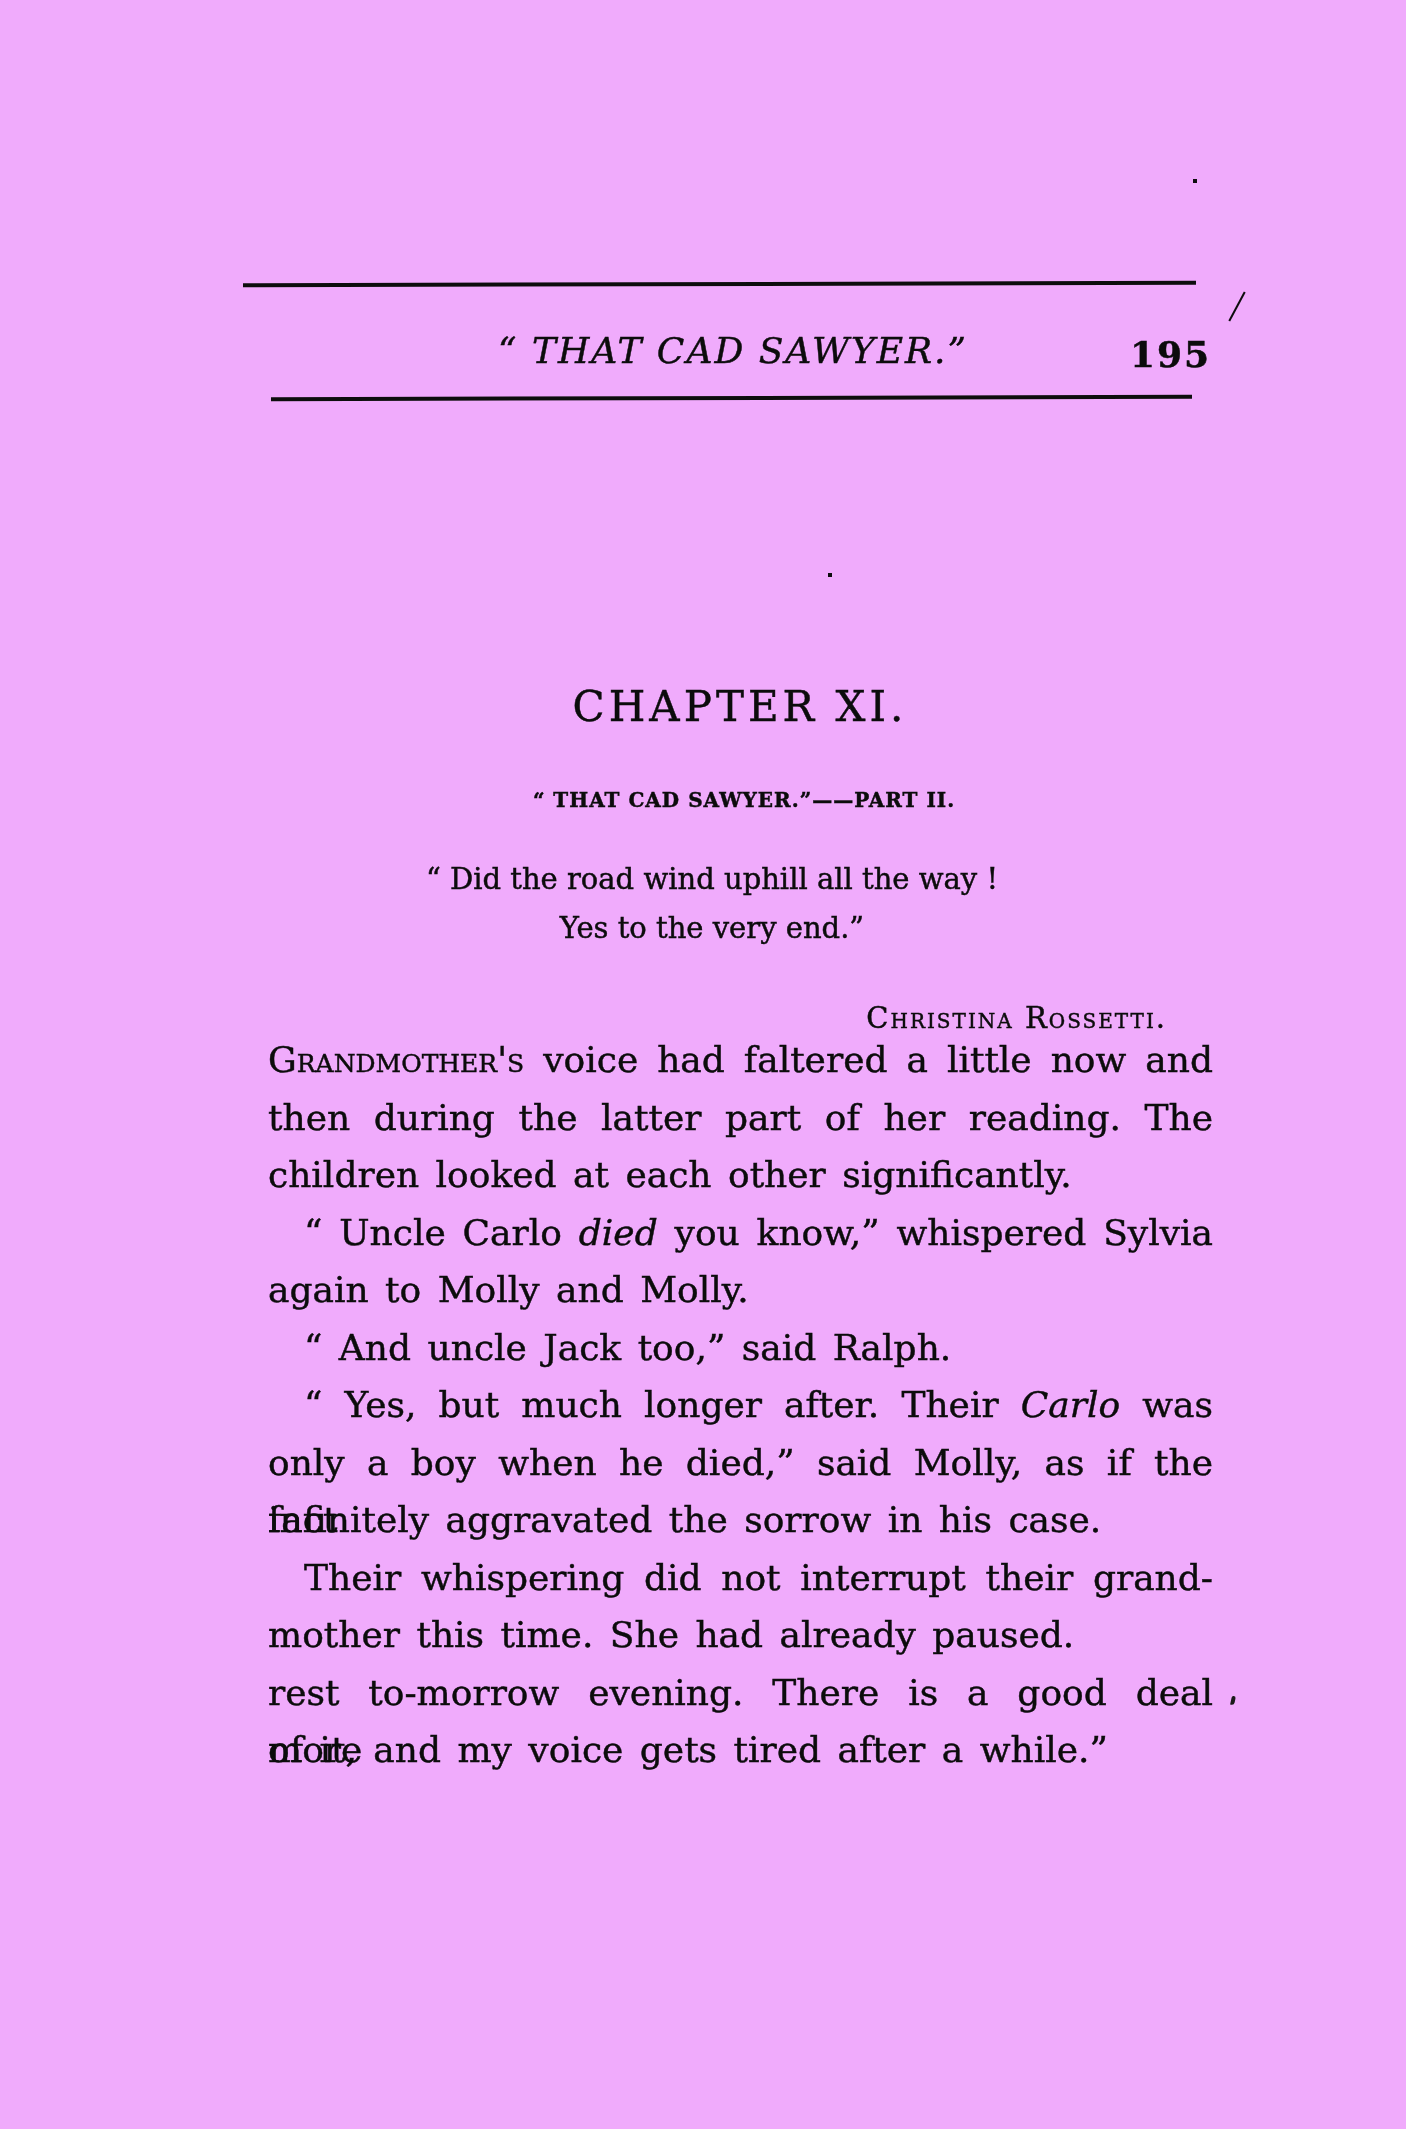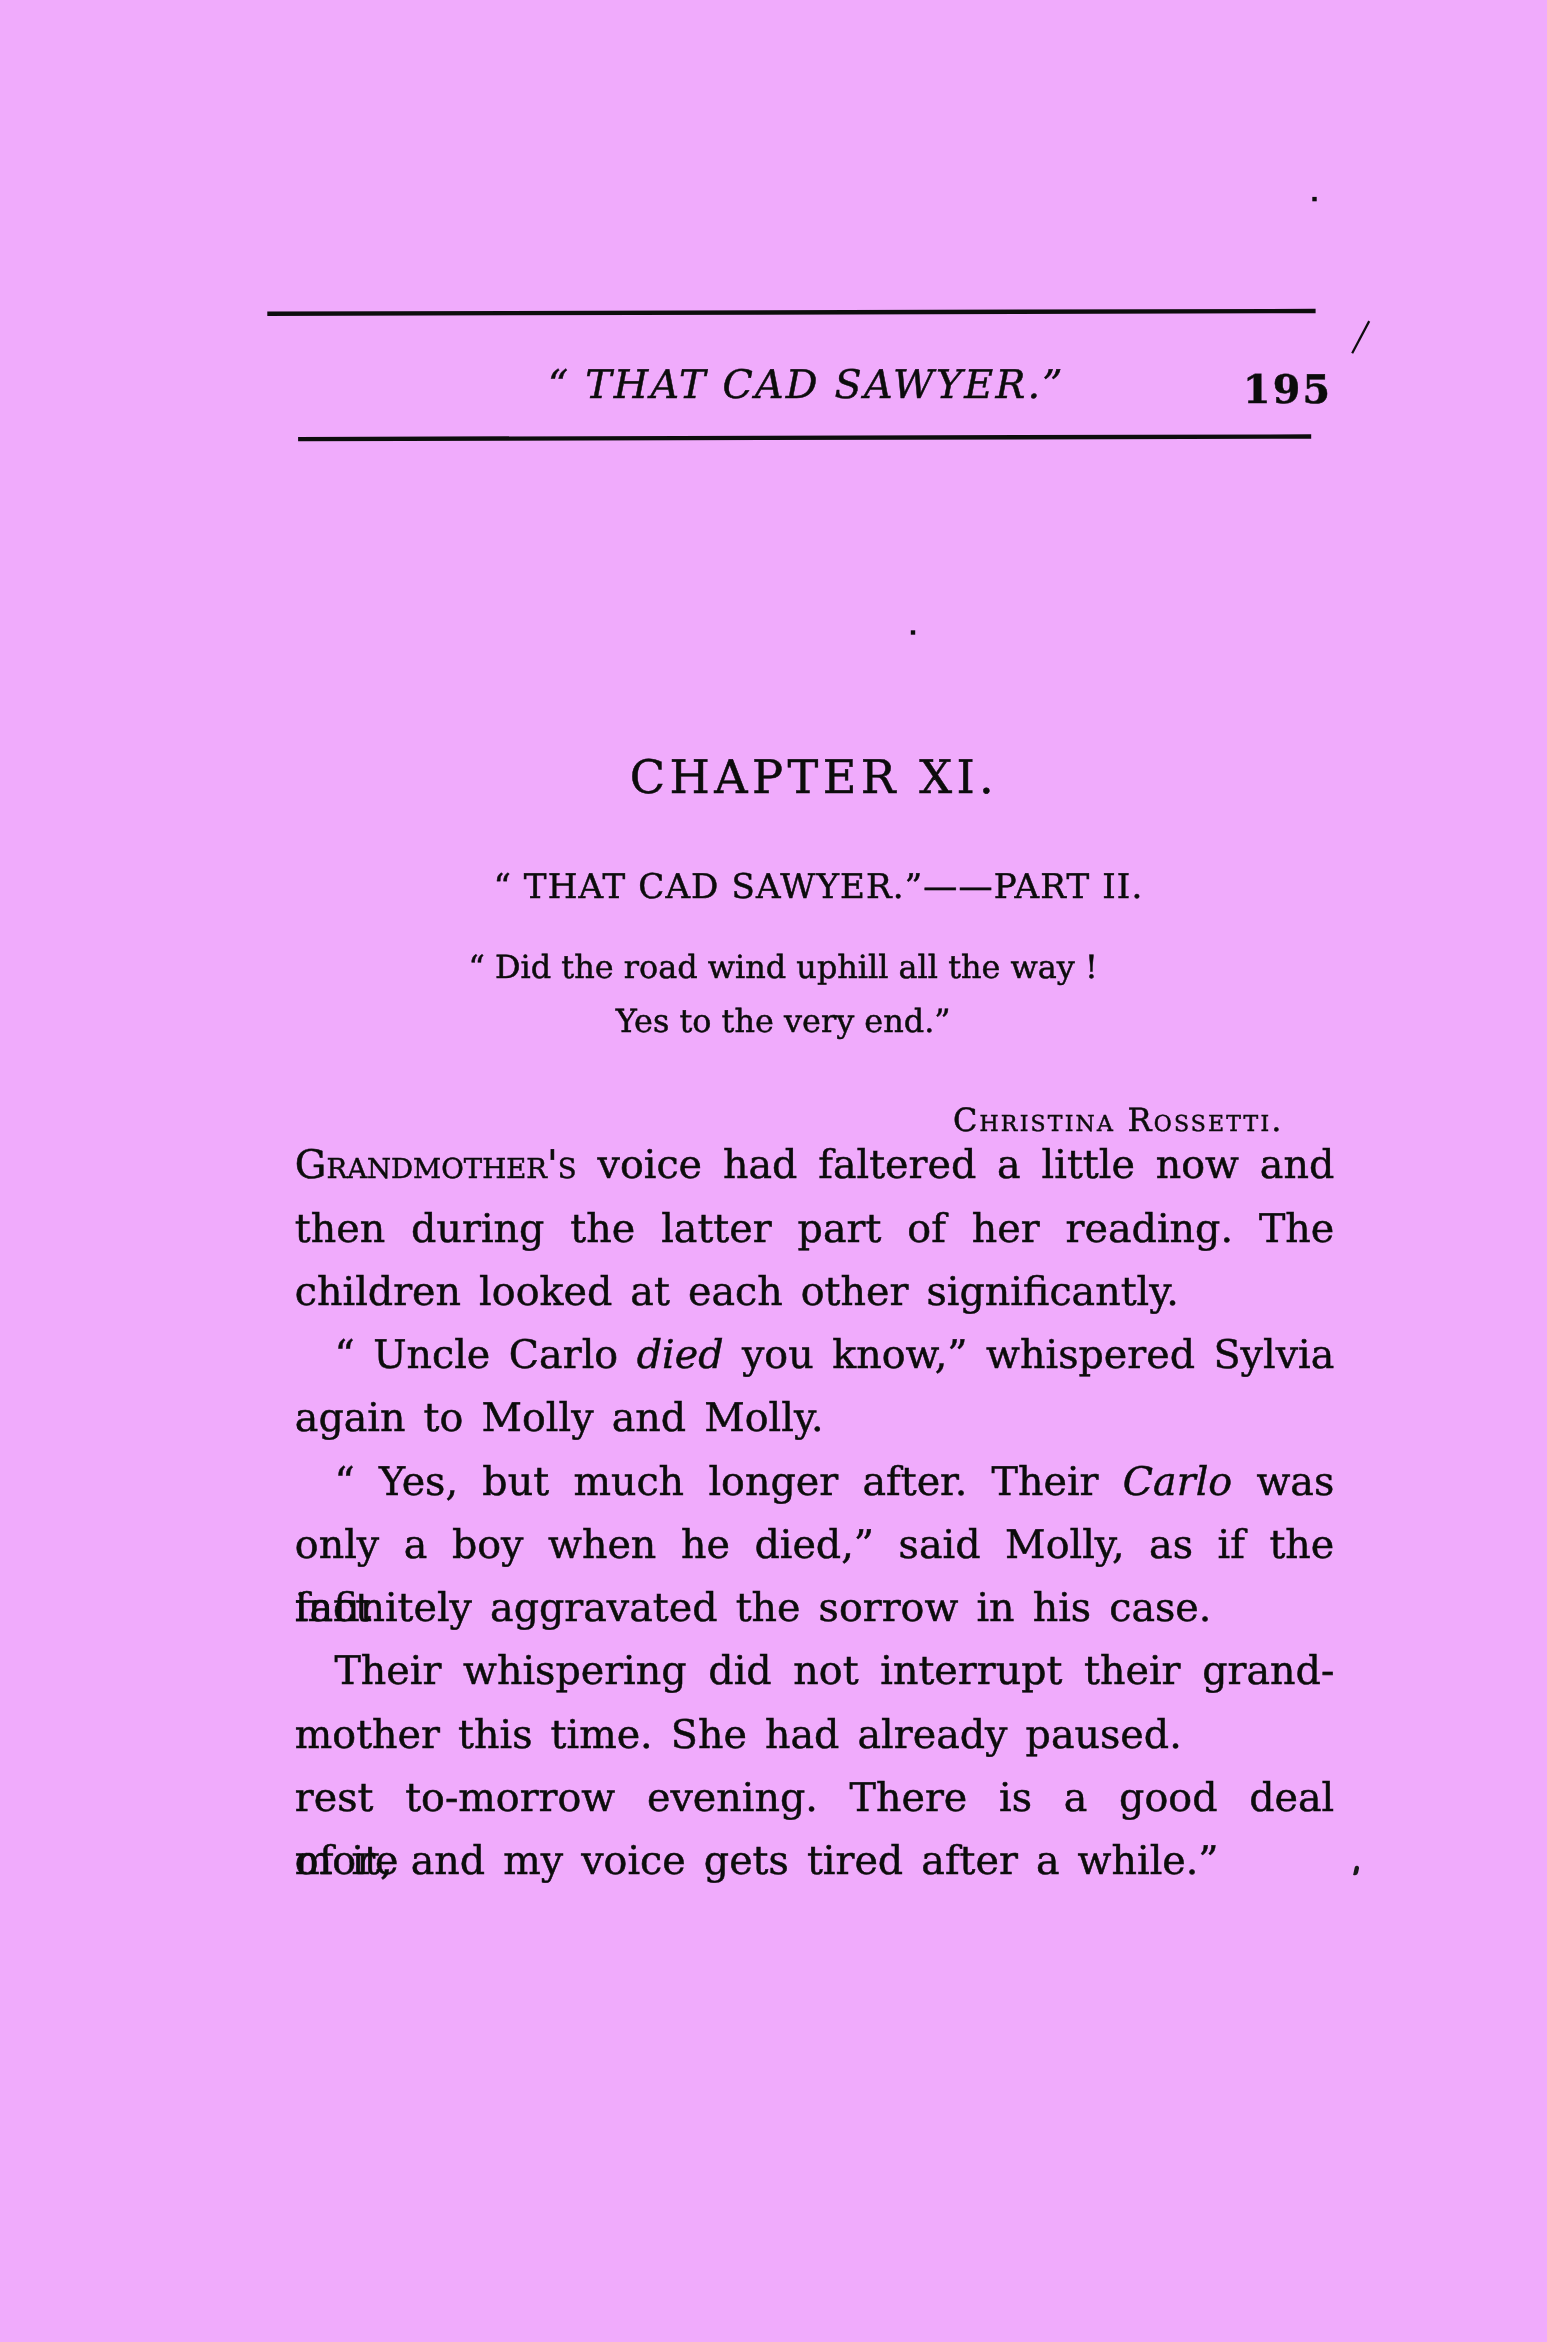--- a/index.html
+++ b/index.html
@@ -36,7 +36,7 @@
   }
   .chapter-subheading {
     left:394px; top:788px; width:700px;
-    font-size:31px; font-weight:normal; letter-spacing:1px; text-align:center; white-space:nowrap;
+    font-size:20px; font-weight:bold; letter-spacing:1px; text-align:center; white-space:nowrap;
   }
 
   

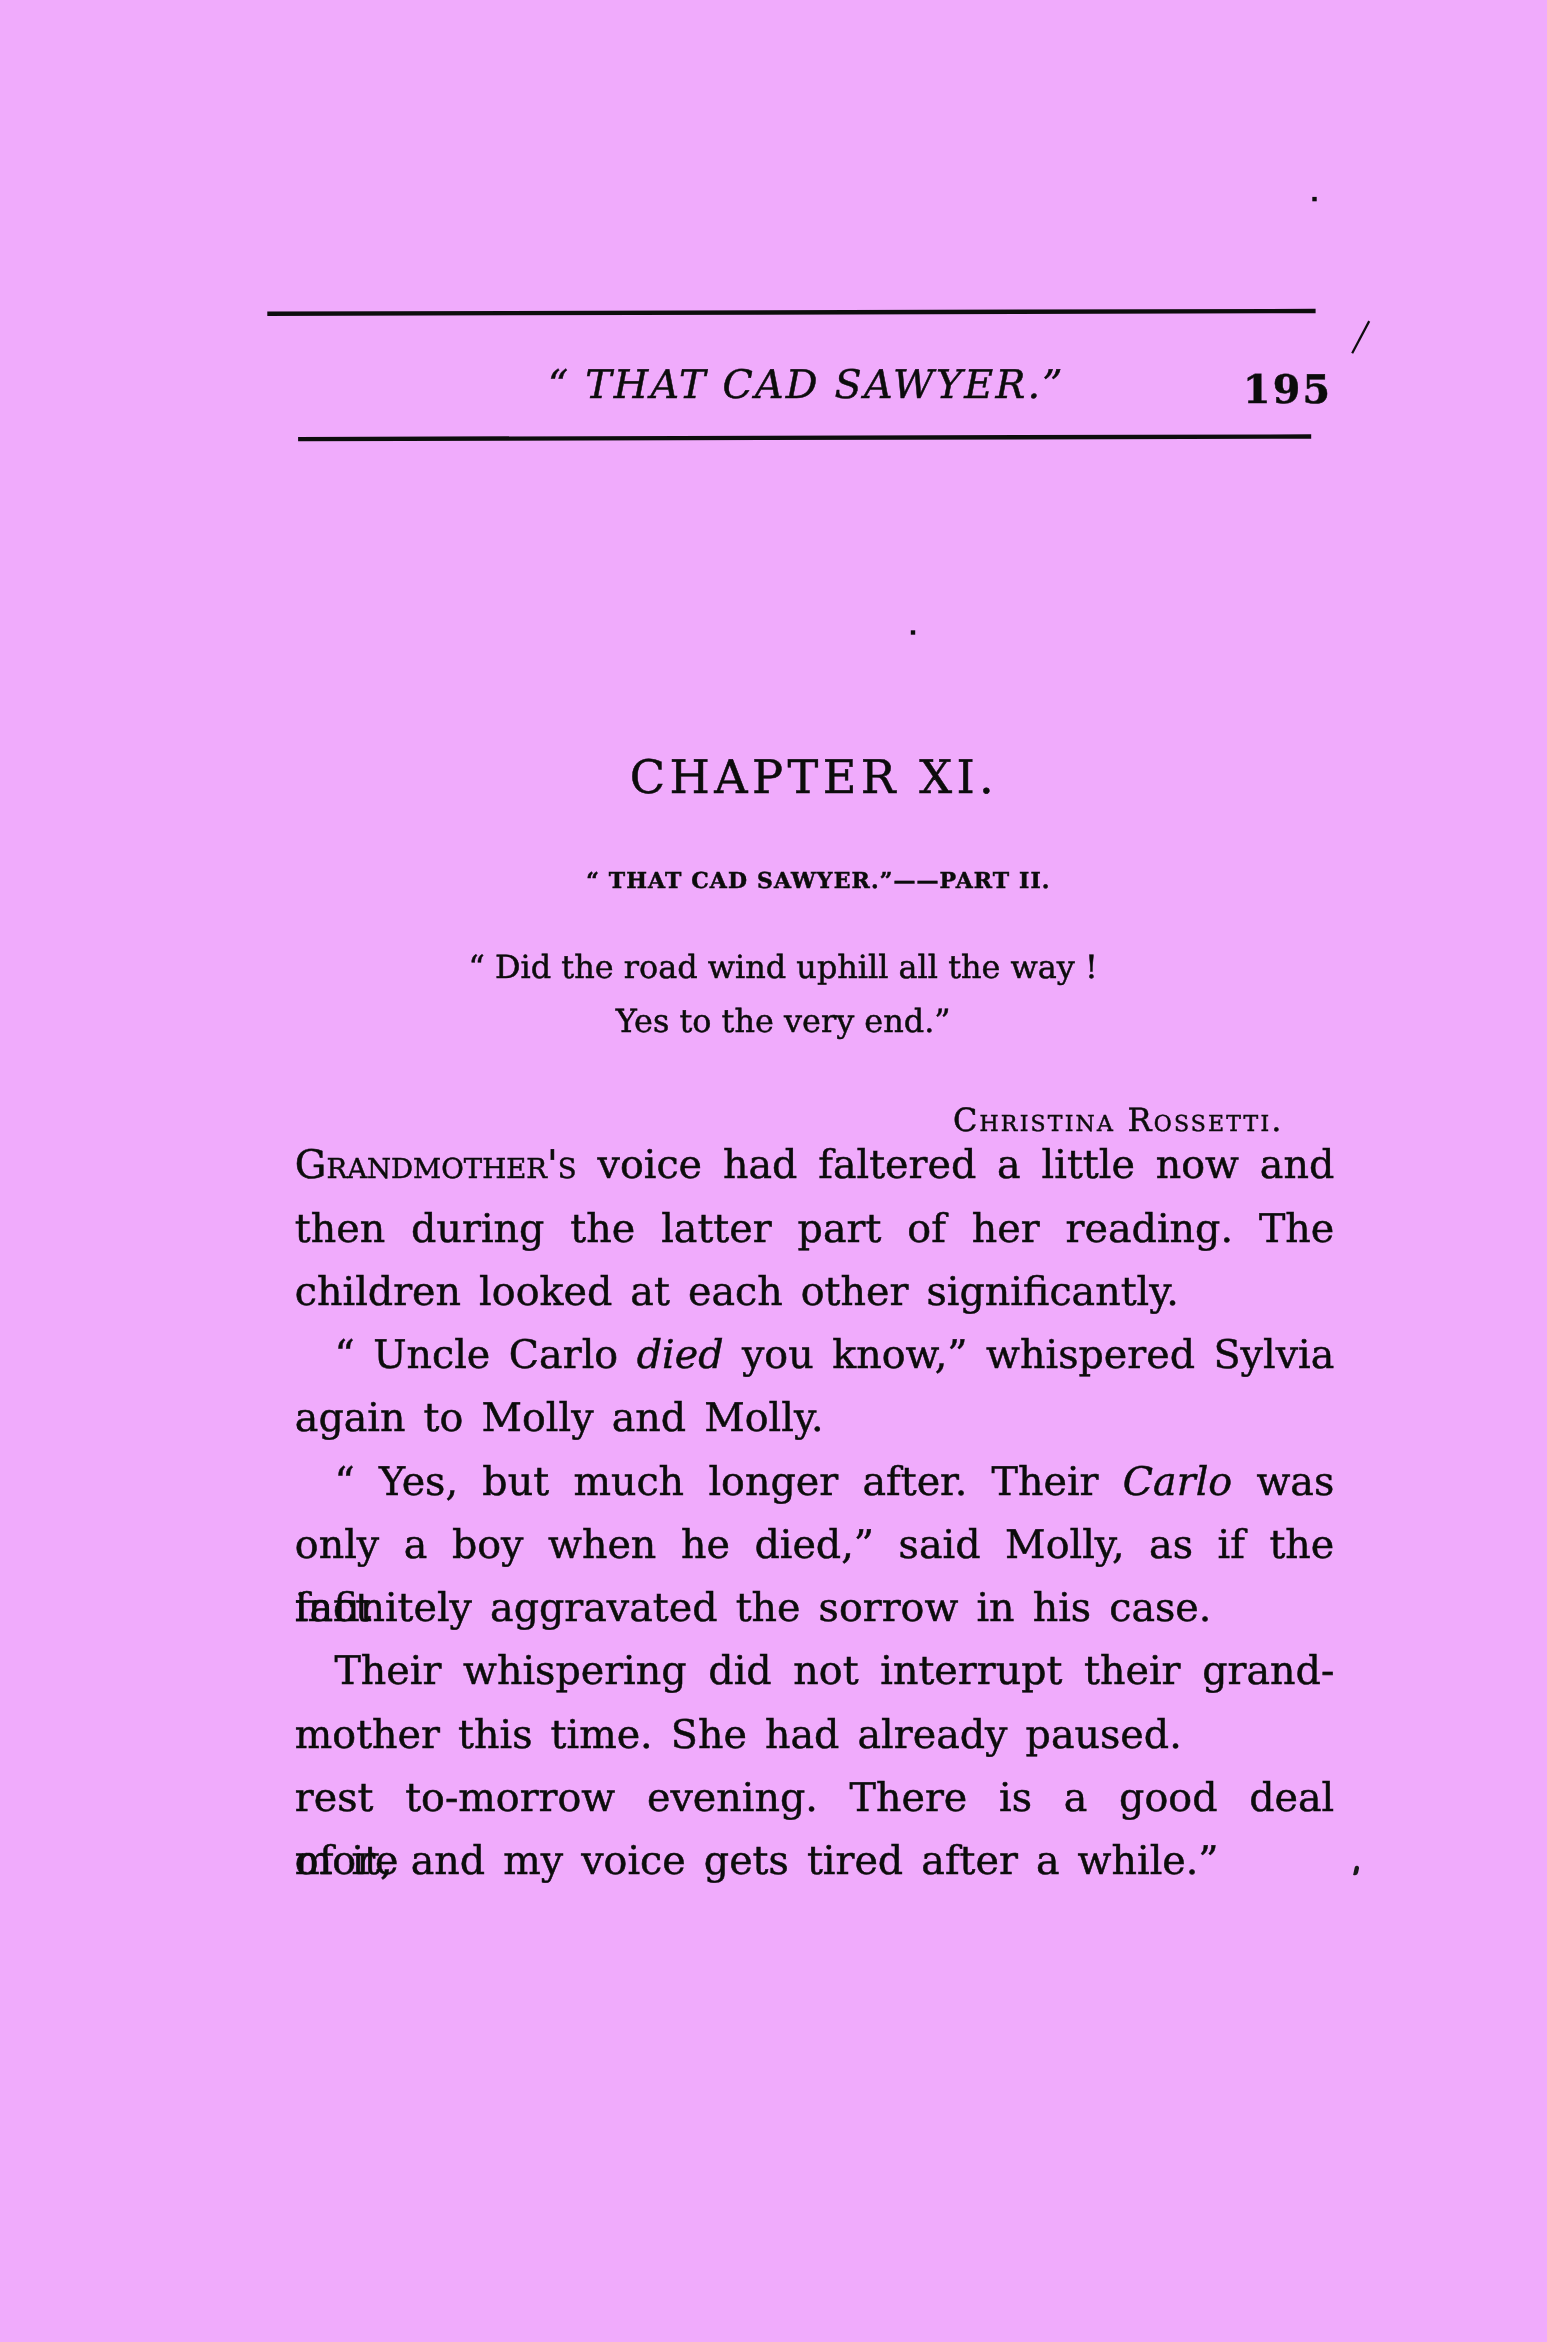--- a/index.html
+++ b/index.html
@@ -87,6 +87,7 @@
       <div class="bodyline"><span>children looked at each other significantly.</span></div>
       <div class="bodyline j ind"><span>“ Uncle Carlo </span><span class="it">died</span><span> you know,” whispered Sylvia</span></div>
       <div class="bodyline"><span>again to Molly and Molly.</span></div>
+      <div class="bodyline ind"><span>“ And uncle Jack too,” said Ralph.</span></div>
       <div class="bodyline j ind"><span>“ Yes, but much longer after. Their </span><span class="it">Carlo</span><span> was</span></div>
       <div class="bodyline j"><span>only a boy when he died,” said Molly, as if the fact</span></div>
       <div class="bodyline"><span>infinitely aggravated the sorrow in his case.</span></div>

